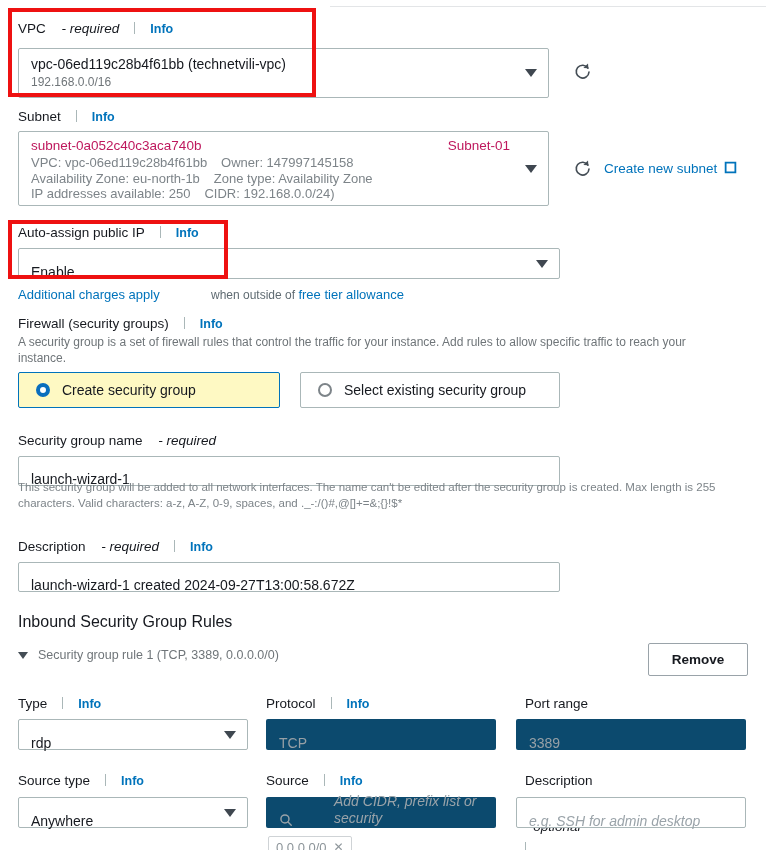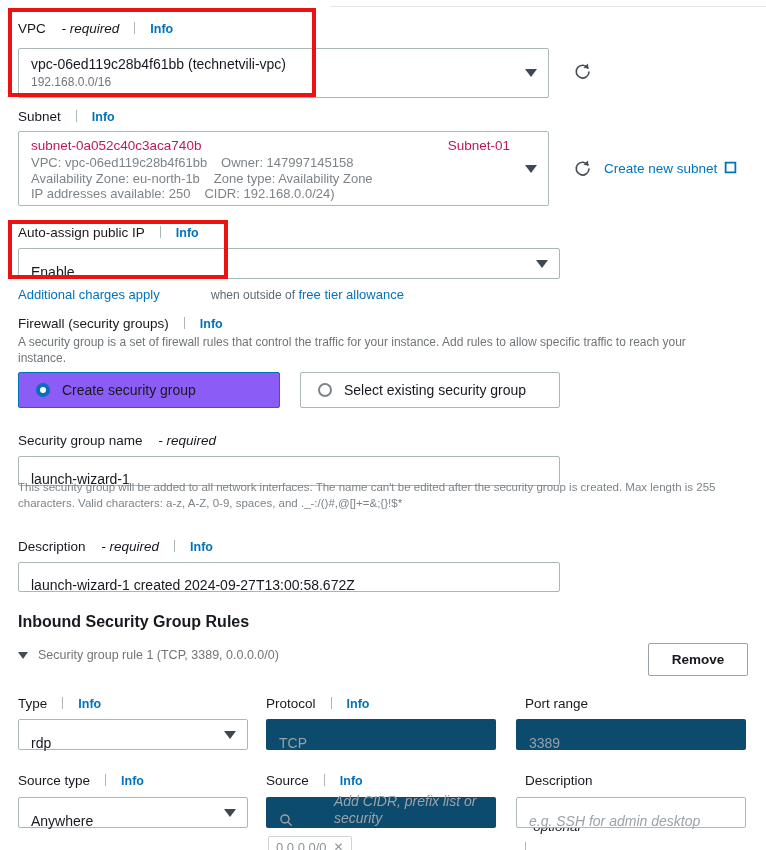--- a/index.html
+++ b/index.html
@@ -173,7 +173,7 @@
   }
   .radio-card.selected {
     border: 1px solid #0073bb;
-    background: #8b5cf6;
+    background: #fef9c3;
   }
   .radio {
     width: 14px; height: 14px; border-radius: 50%;

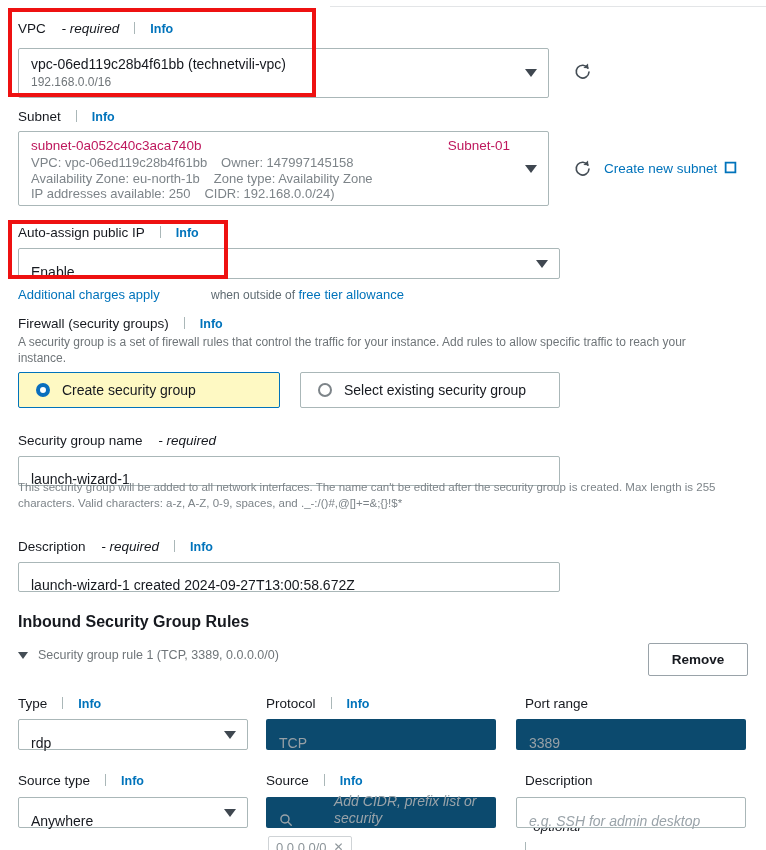--- a/index.html
+++ b/index.html
@@ -213,7 +213,7 @@
   
   #inbound-title {
     position: absolute; left: 18px; top: 613px;
-    font-size: 16px; color: #16191f; font-weight: bold;
+    font-size: 16px; color: #16191f; font-weight: normal;
   }
   #rule-toggle {
     position: absolute; left: 18px; top: 648px;

